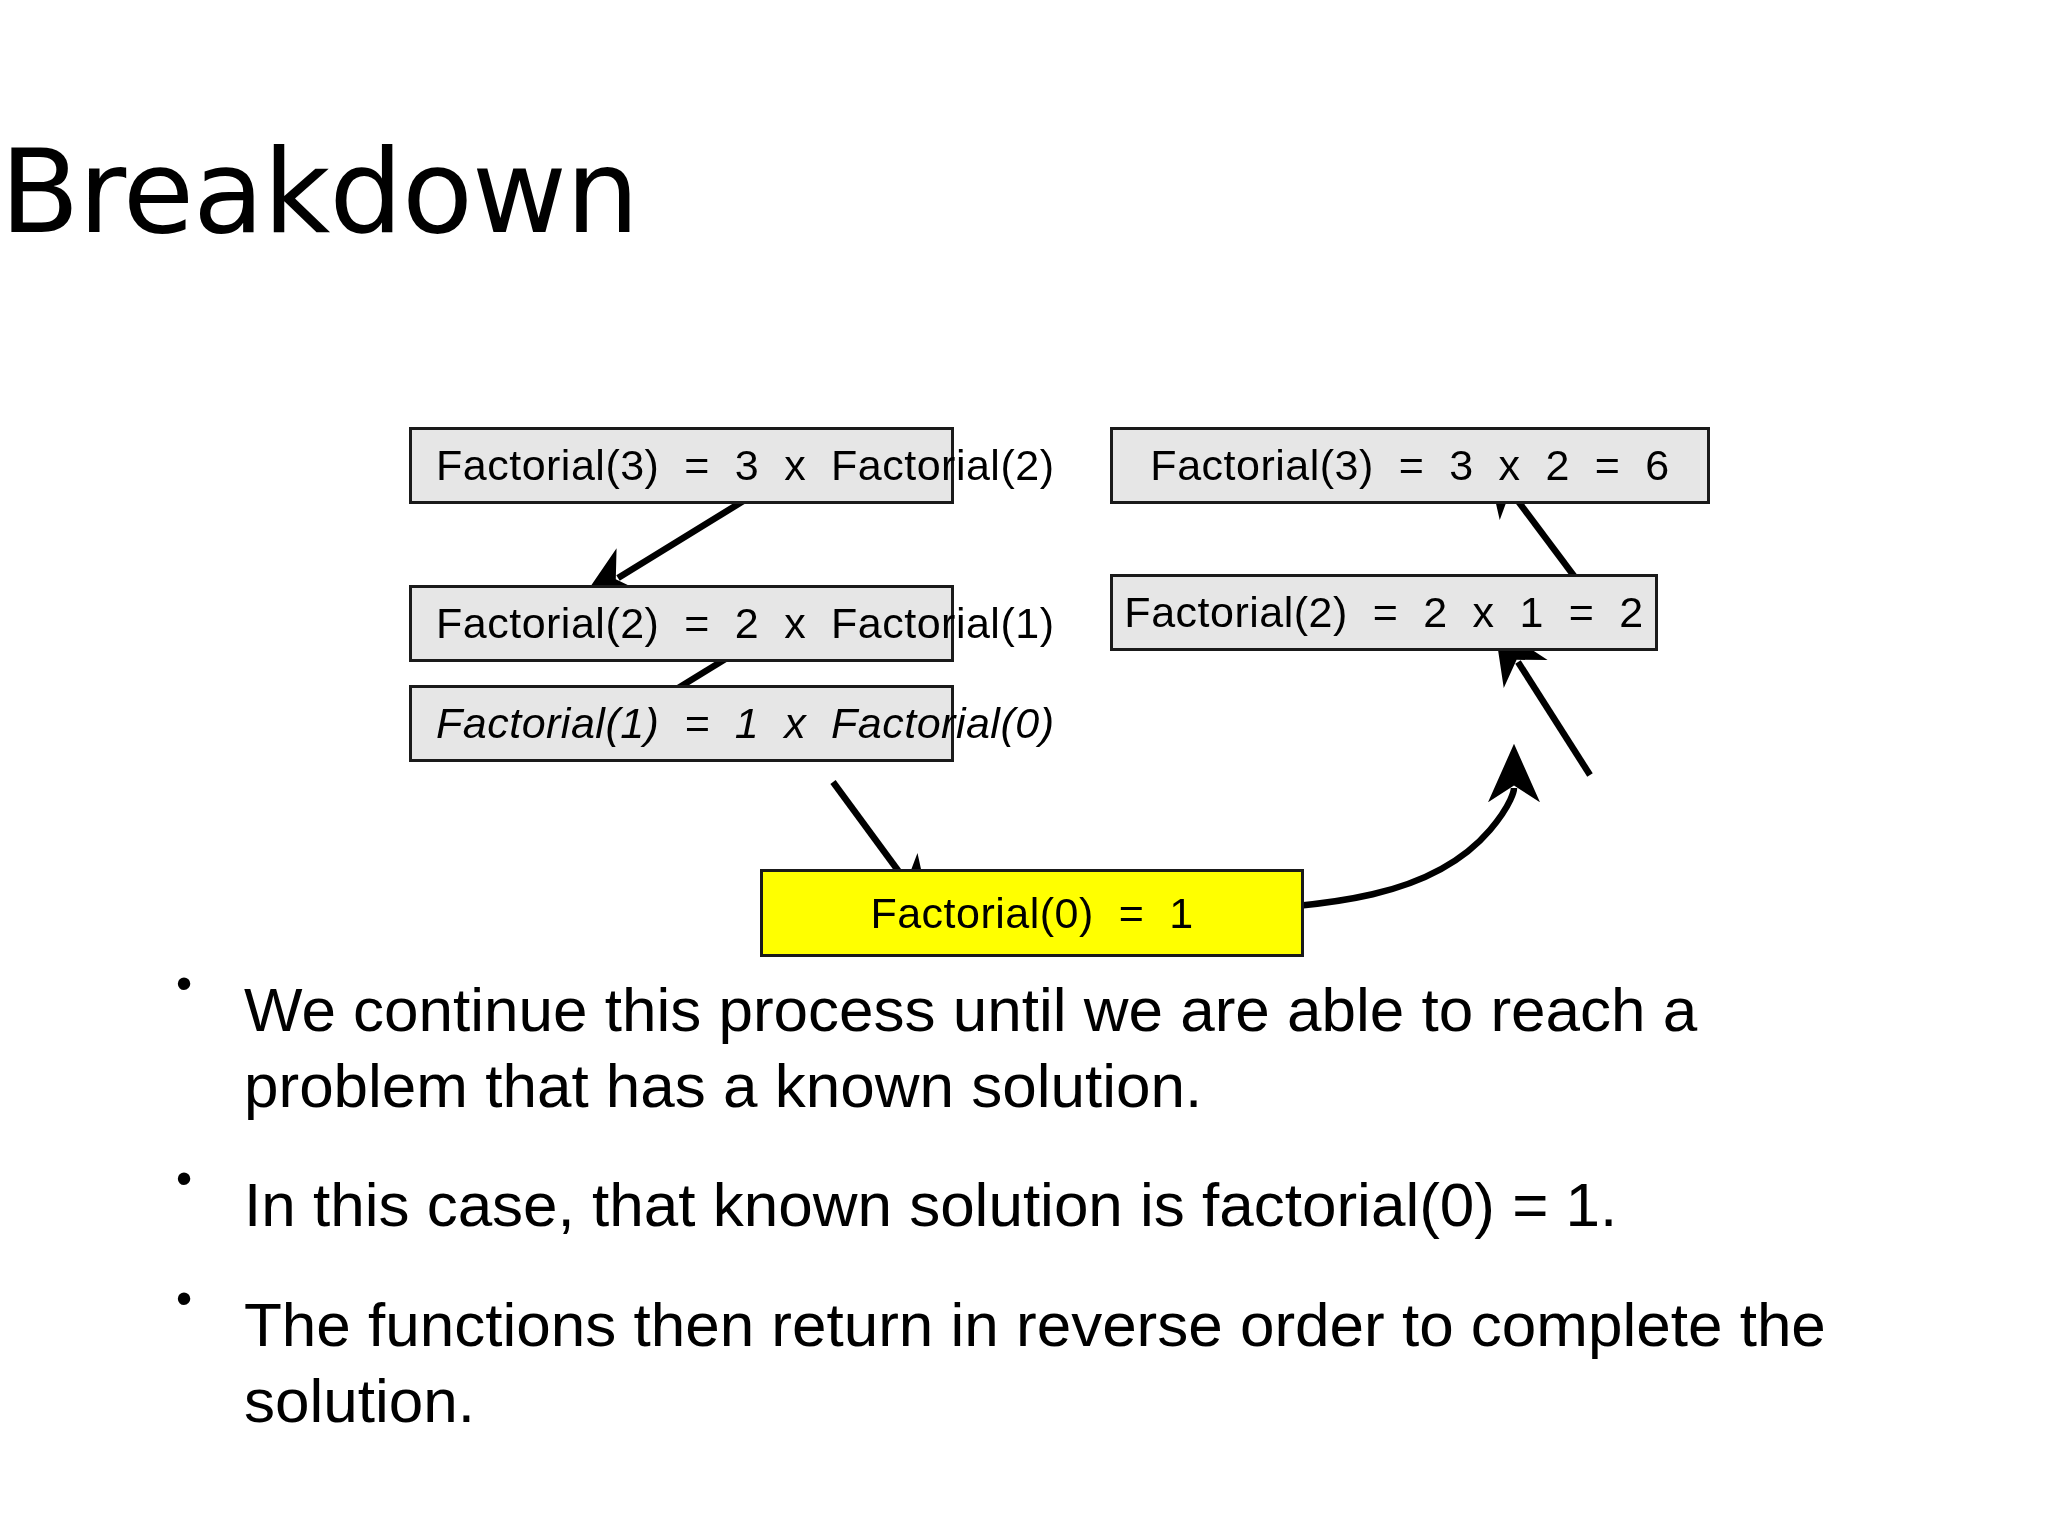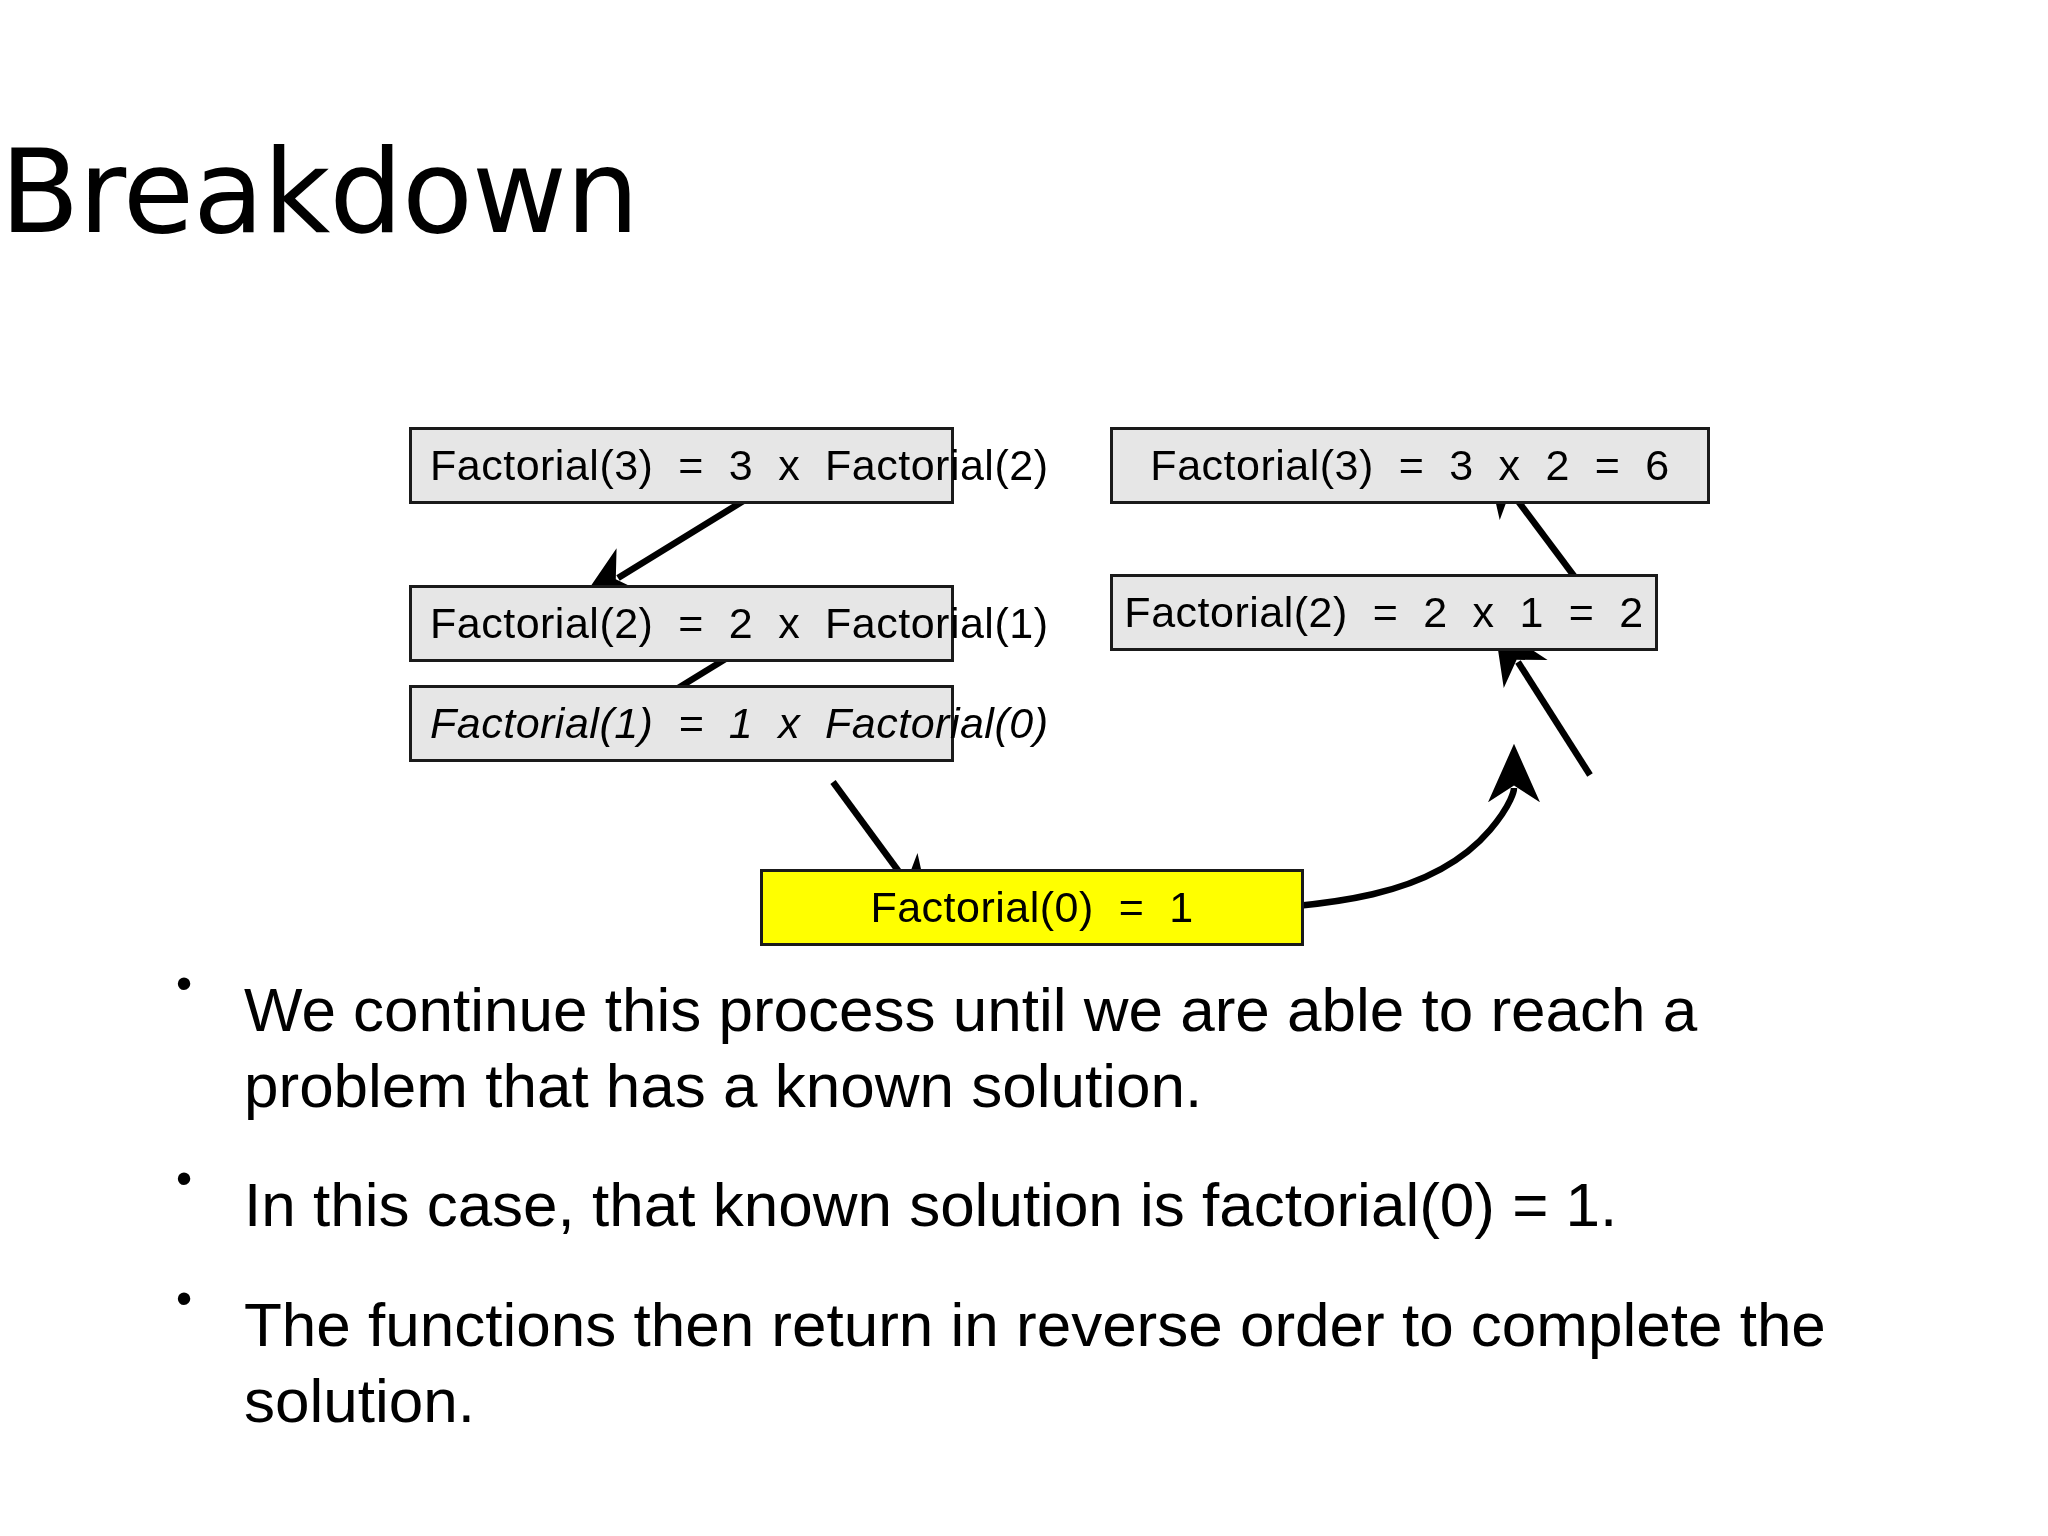--- a/index.html
+++ b/index.html
@@ -65,7 +65,7 @@
   }
   .fbox.left-col {
     justify-content: flex-start;
-    padding-left: 18px;
+    padding-left: 24px;
     text-align: right;
   }
   .fbox.right-col {

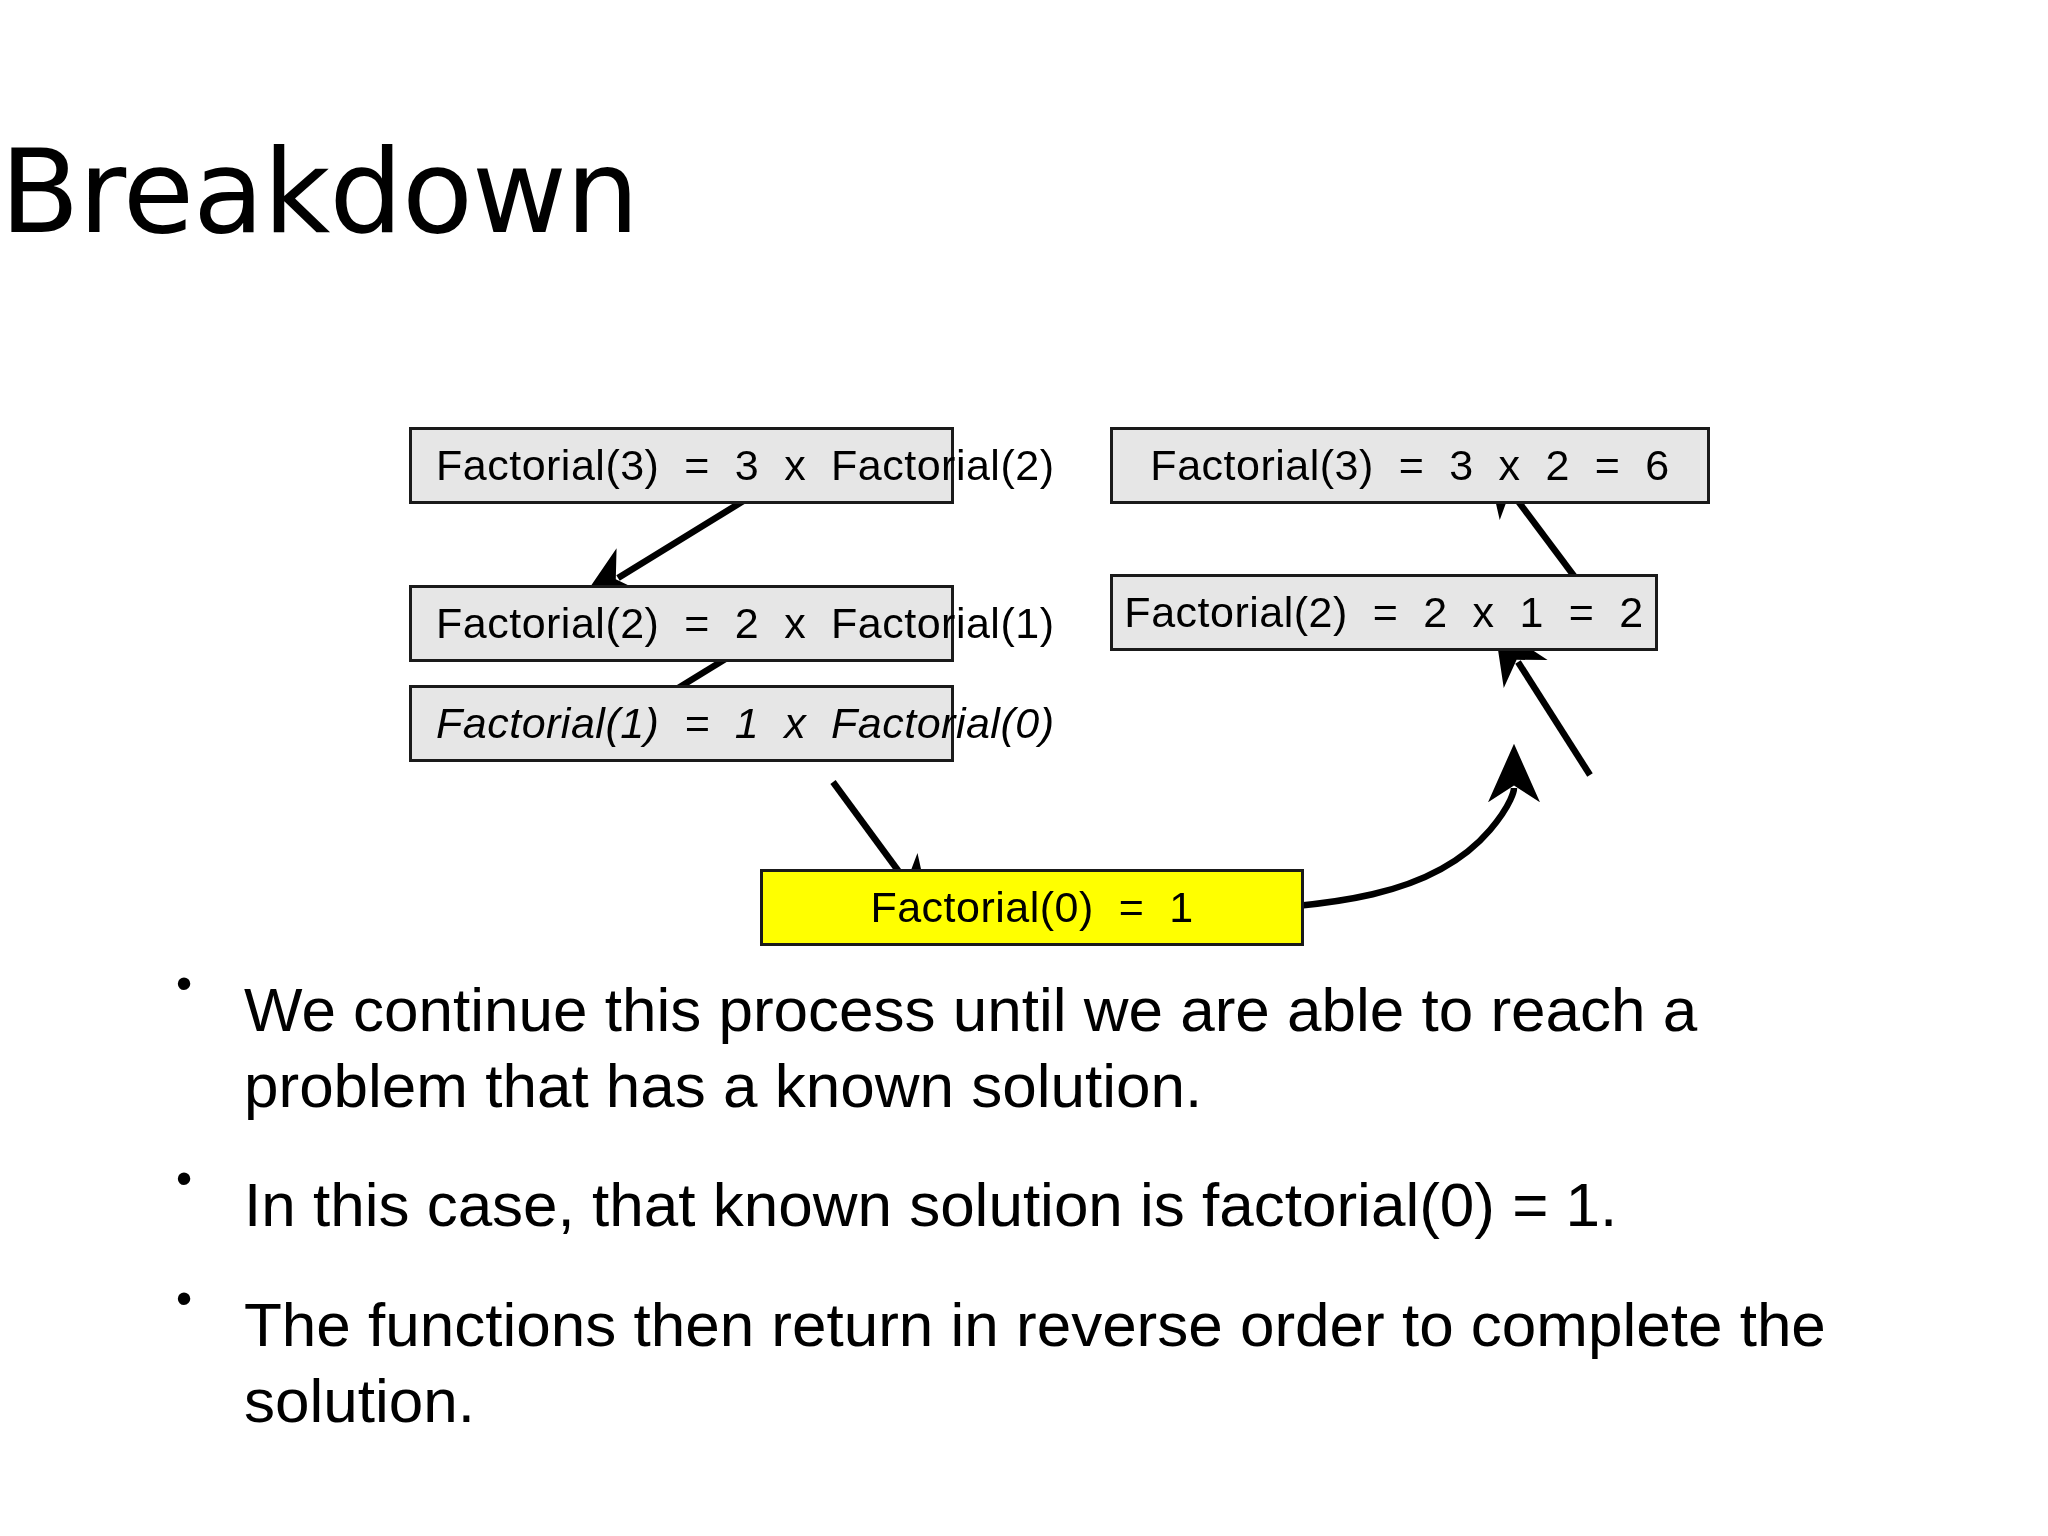--- a/index.html
+++ b/index.html
@@ -158,7 +158,7 @@
     <div class="fbox right-col" style="left:1110px; top:574px; width:548px; height:77px;">Factorial(2)  =  2  x  1  =  2</div>
 
 
-    <div class="fbox highlight" style="left:760px; top:869px; width:544px; height:77px;">Factorial(0)  =  1</div>
+    <div class="fbox highlight" style="left:760px; top:869px; width:544px; height:88px;">Factorial(0)  =  1</div>
 
   </div>
 

